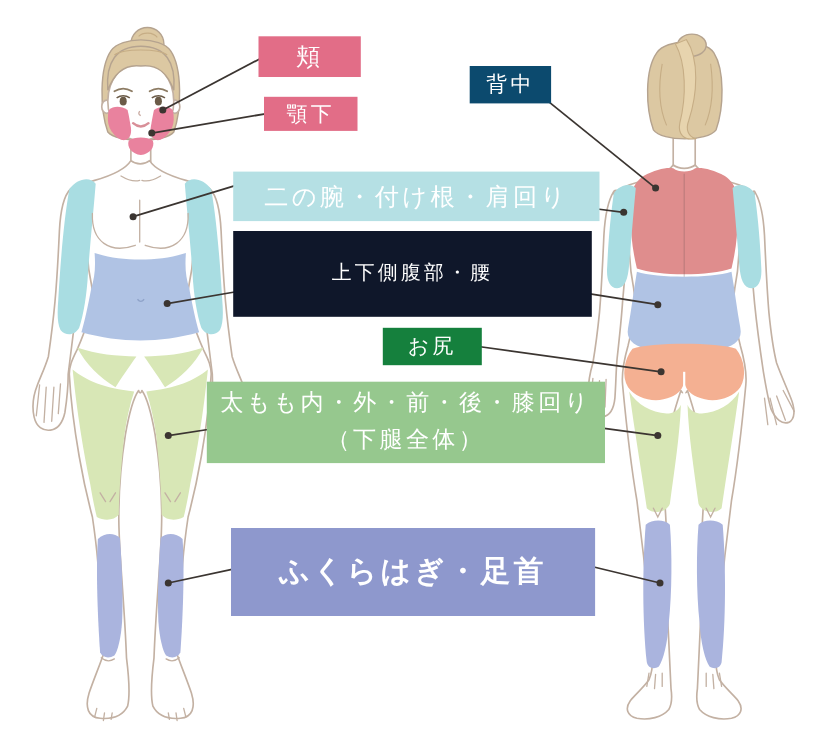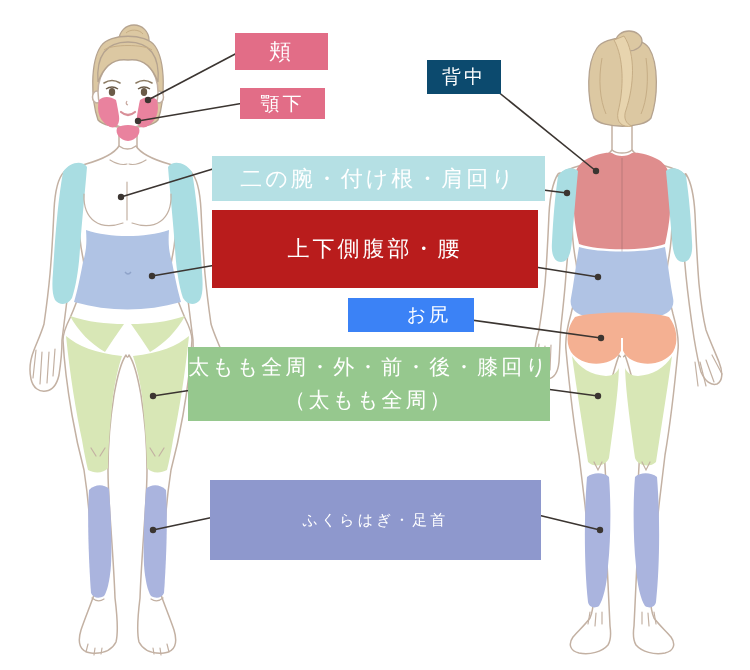--- a/index.html
+++ b/index.html
@@ -21,7 +21,7 @@
   .lbl-chin    { left:240px; top:88px;  width:85px;  height:31px; background:#e26d87; font-size:19px; }
   .lbl-back    { left:427px; top:60px;  width:74px;  height:34px; background:#0c4a6e; font-size:19px; }
   .lbl-arm     { left:212px; top:143px; width:333px; height:45px; background:#b5e0e4; font-size:22px;margin-top:13px; }
-  .lbl-abdomen { left:212px; top:210px; width:326px; height:78px; background:#b91c1c; font-size:22px; line-height:1.55; }
+  .lbl-abdomen { left:212px; top:210px; width:326px; height:78px; background:#0f172a; font-size:18px; line-height:1.55; }
   .lbl-hip     { left:348px; top:298px; width:90px;  height:34px; background:#3b82f6; font-size:19px;padding-left:36px; }
   .lbl-thigh   { left:188px; top:347px; width:362px; height:74px; background:#96c88e; font-size:21px; line-height:1.55; }
   .lbl-calf    { left:210px; top:480px; width:331px; height:80px; background:#8e98cd; font-size:15px; line-height:1.6; }

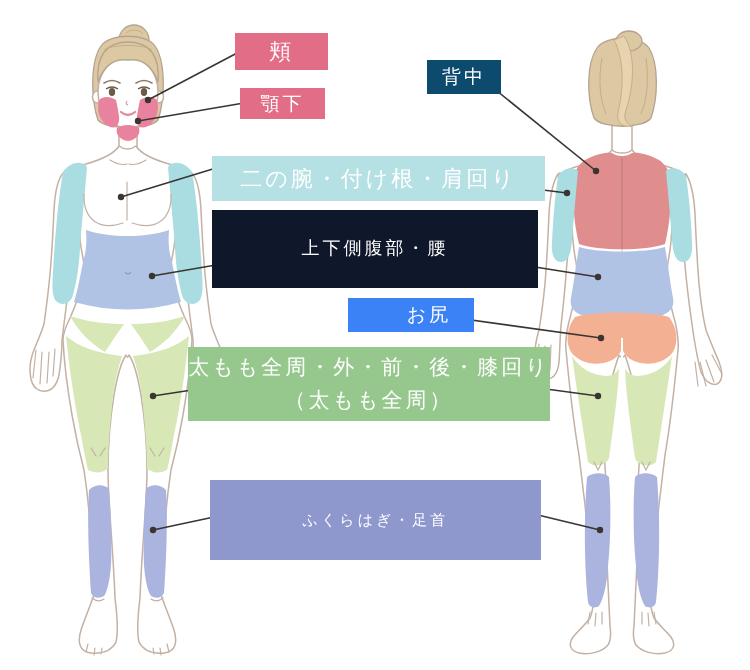--- a/index.html
+++ b/index.html
@@ -22,7 +22,7 @@
   .lbl-back    { left:427px; top:60px;  width:74px;  height:34px; background:#0c4a6e; font-size:19px; }
   .lbl-arm     { left:212px; top:143px; width:333px; height:45px; background:#b5e0e4; font-size:22px;margin-top:13px; }
   .lbl-abdomen { left:212px; top:210px; width:326px; height:78px; background:#0f172a; font-size:18px; line-height:1.55; }
-  .lbl-hip     { left:348px; top:298px; width:90px;  height:34px; background:#3b82f6; font-size:19px;padding-left:36px; }
+  .lbl-hip     { left:348px; top:298px; width:90px;  height:34px; background:#15803d; font-size:19px; }
   .lbl-thigh   { left:188px; top:347px; width:362px; height:74px; background:#96c88e; font-size:21px; line-height:1.55; }
   .lbl-calf    { left:210px; top:480px; width:331px; height:80px; background:#8e98cd; font-size:15px; line-height:1.6; }
   .outline { fill:#ffffff; stroke:#c3b1a3; stroke-width:1.5; stroke-linejoin:round; }

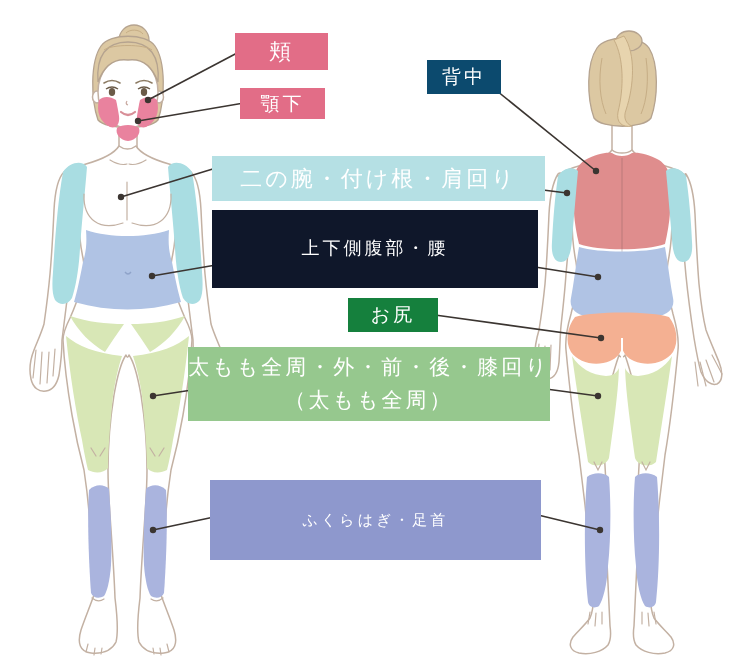--- a/index.html
+++ b/index.html
@@ -169,7 +169,7 @@
     <span>お尻</span>
   </div>
   <div class="lbl lbl-thigh">
-    <span>太もも全周・外・前・後・膝回り</span>
+    <span>太もも内・外・前・後・膝回り</span>
     <span>（太もも全周）</span>
   </div>
   <div class="lbl lbl-calf">

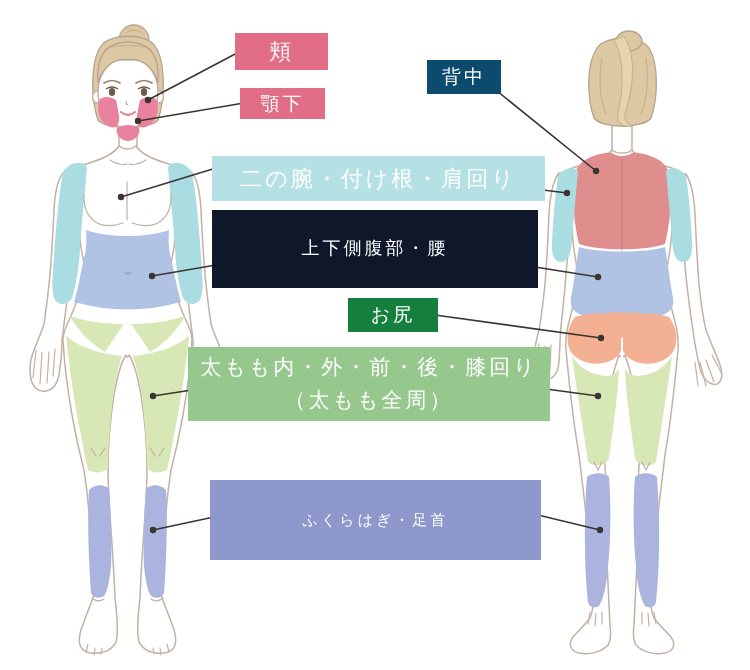--- a/index.html
+++ b/index.html
@@ -170,7 +170,7 @@
   </div>
   <div class="lbl lbl-thigh">
     <span>太もも内・外・前・後・膝回り</span>
-    <span>（太もも全周）</span>
+    <span>（下腿全体）</span>
   </div>
   <div class="lbl lbl-calf">
     <span>ふくらはぎ・足首</span>

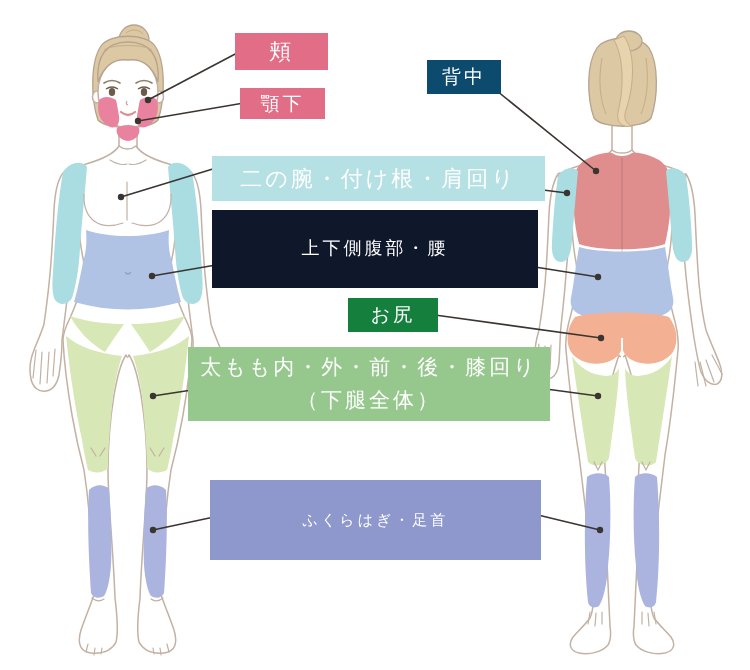--- a/index.html
+++ b/index.html
@@ -24,7 +24,7 @@
   .lbl-abdomen { left:212px; top:210px; width:326px; height:78px; background:#0f172a; font-size:18px; line-height:1.55; }
   .lbl-hip     { left:348px; top:298px; width:90px;  height:34px; background:#15803d; font-size:19px; }
   .lbl-thigh   { left:188px; top:347px; width:362px; height:74px; background:#96c88e; font-size:21px; line-height:1.55; }
-  .lbl-calf    { left:210px; top:480px; width:331px; height:80px; background:#8e98cd; font-size:15px; line-height:1.6; }
+  .lbl-calf    { left:210px; top:480px; width:331px; height:80px; background:#8e98cd; font-size:27px; line-height:1.6;font-weight:bold; }
   .outline { fill:#ffffff; stroke:#c3b1a3; stroke-width:1.5; stroke-linejoin:round; }
   .hair    { fill:#dcc8a2; stroke:#b5a38f; stroke-width:1.3; }
   .hairline{ fill:none; stroke:#c6ad85; stroke-width:1; }

